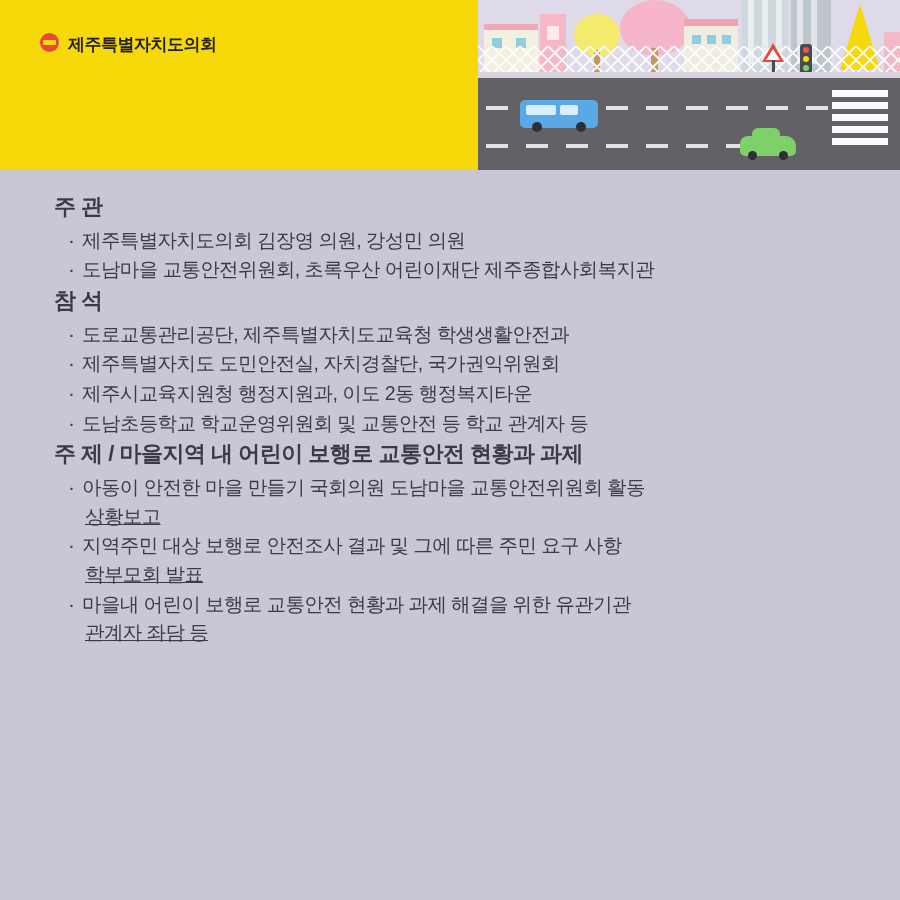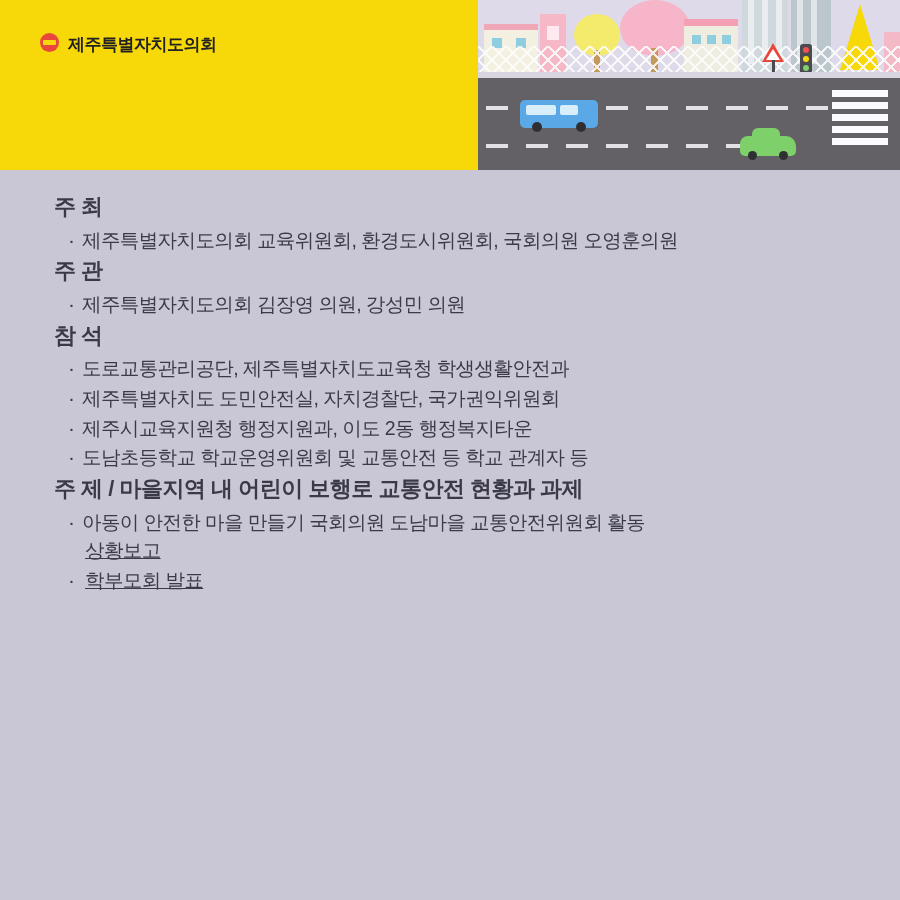--- a/index.html
+++ b/index.html
@@ -318,14 +318,6 @@
 
   <div class="content">
 
-    <div class="section">
-      <div class="sec-title">주 최</div>
-      <ul class="bullets">
-        <li class="bullet">
-          <span>제주특별자치도의회 교육위원회, 환경도시위원회, 국회의원 오영훈의원</span>
-        </li>
-      </ul>
-    </div>
 
     <div class="section">
       <div class="sec-title">주 관</div>

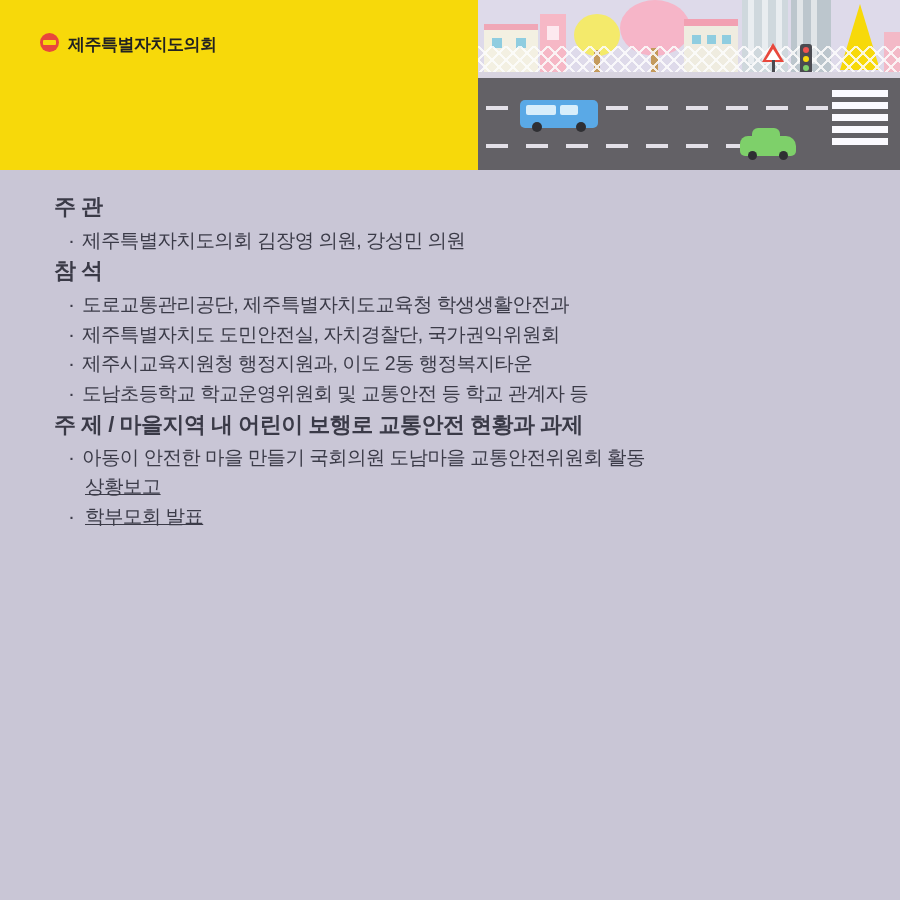--- a/index.html
+++ b/index.html
@@ -325,6 +325,9 @@
         <li class="bullet">
           <span>제주특별자치도의회 김장영 의원, 강성민 의원</span>
         </li>
+        <li class="bullet">
+          <span>도남마을 교통안전위원회, 초록우산 어린이재단 제주종합사회복지관</span>
+        </li>
       </ul>
     </div>
 

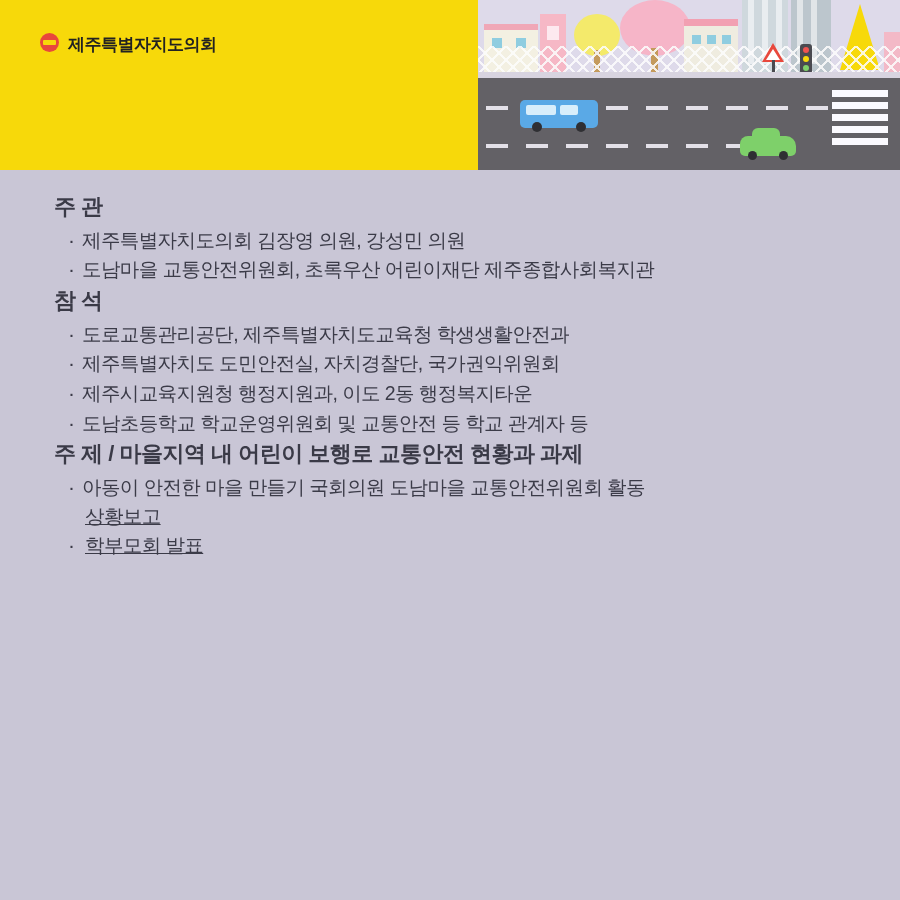--- a/index.html
+++ b/index.html
@@ -357,6 +357,7 @@
           <span class="cont">상황보고</span>
         </li>
         <li class="bullet">
+          <span>지역주민 대상 보행로 안전조사 결과 및 그에 따른 주민 요구 사항</span>
           <span class="cont">학부모회 발표</span>
         </li>
       </ul>

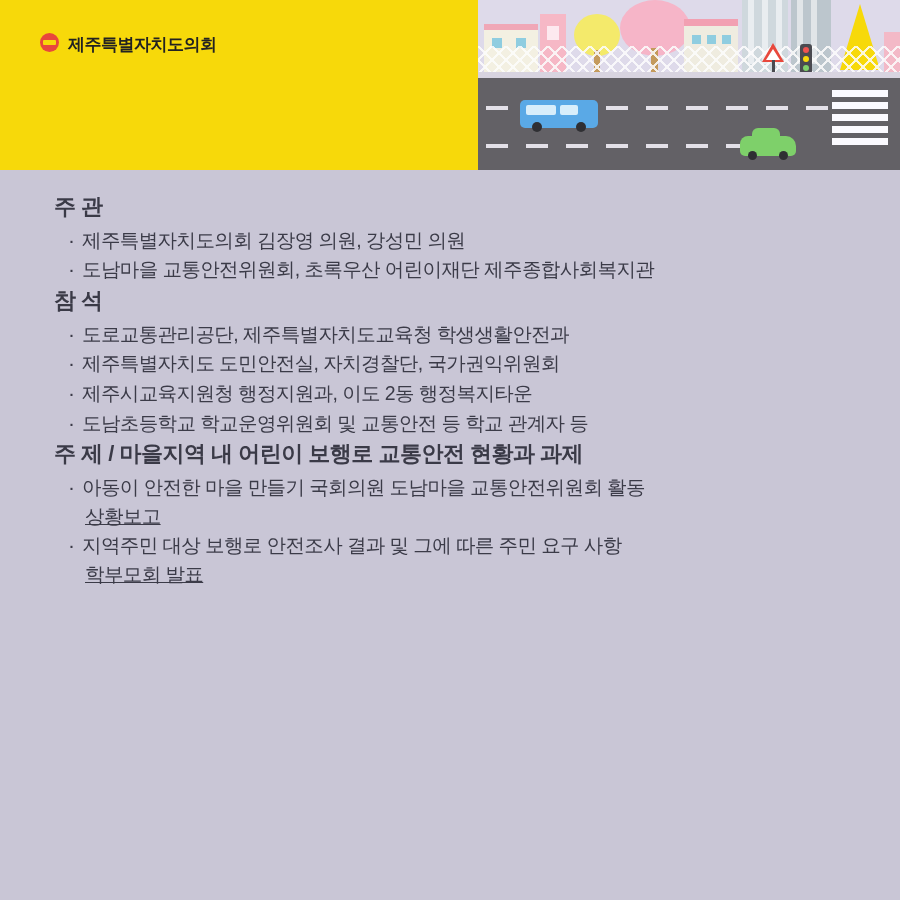--- a/index.html
+++ b/index.html
@@ -360,6 +360,10 @@
           <span>지역주민 대상 보행로 안전조사 결과 및 그에 따른 주민 요구 사항</span>
           <span class="cont">학부모회 발표</span>
         </li>
+        <li class="bullet">
+          <span>마을내 어린이 보행로 교통안전 현황과 과제 해결을 위한 유관기관</span>
+          <span class="cont">관계자 좌담 등</span>
+        </li>
       </ul>
     </div>
 

